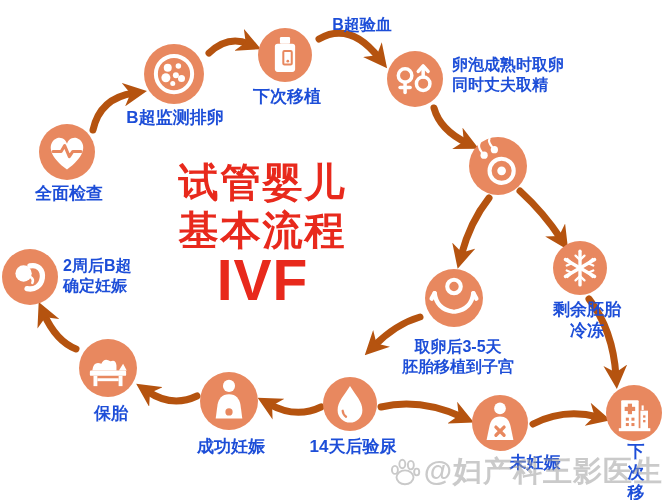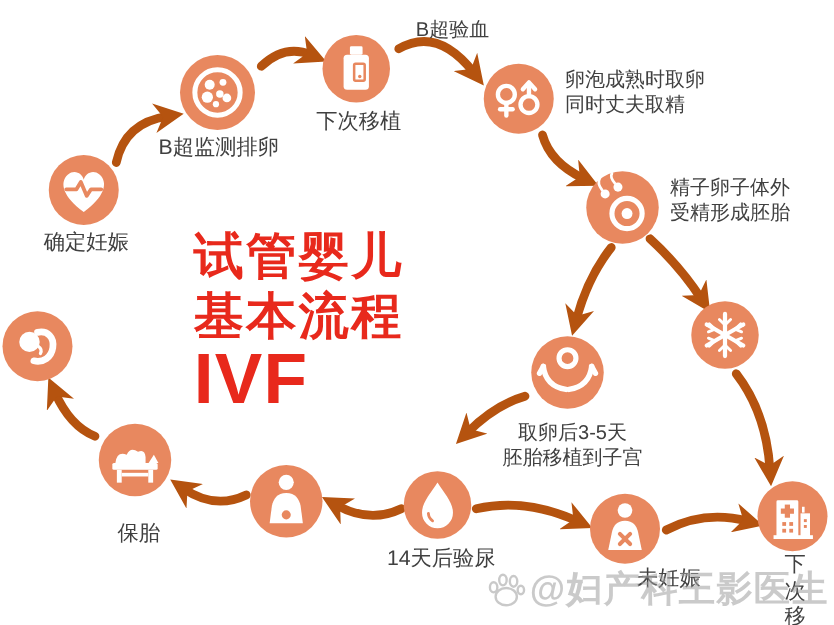--- a/index.html
+++ b/index.html
@@ -14,7 +14,7 @@
   }
   .node svg{width:100%;height:100%;display:block;}
   .lbl{
-    position:absolute;z-index:3;color:#404040;font-weight:normal;
+    position:absolute;z-index:3;color:#1d4ed8;font-weight:bold;
     font-size:17px;line-height:1.22;white-space:pre-line;
   }
   .lbl.c{transform:translateX(-50%);text-align:center;}

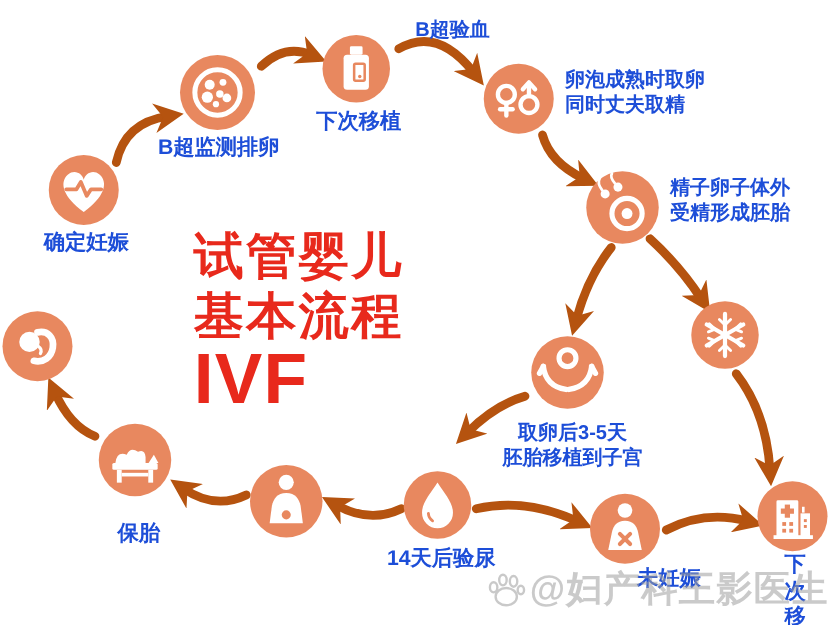--- a/index.html
+++ b/index.html
@@ -124,8 +124,6 @@
       <path d="M19 8 Q15.5 4 17 1.5" fill="none" stroke="#fff" stroke-width="1.8" stroke-linecap="round"></path>
     </svg>
   </div>
-  <div class="lbl sm" style="left:536px;top:141px">精子卵子体外
-受精形成胚胎</div>
 
   <div class="node" style="left:553px;top:241px;width:54px;height:54px">
     <svg viewBox="0 0 48 48">

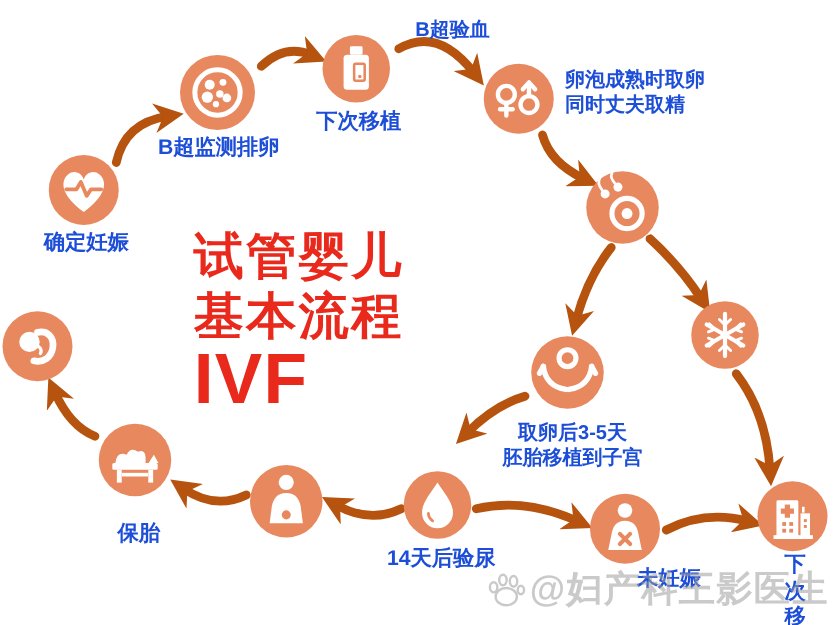--- a/index.html
+++ b/index.html
@@ -72,7 +72,7 @@
       <polyline points="12,23.5 19,23.5 22,18.5 26,28 29,23.5 36,23.5" fill="none" stroke="#E8885F" stroke-width="2.6" stroke-linejoin="round" stroke-linecap="round"></polyline>
     </svg>
   </div>
-  <div class="lbl c" style="left:69px;top:184px">确定妊娠</div>
+  <div class="lbl c" style="left:69px;top:184px">全面检查</div>
 
   <div class="node" style="left:144px;top:44px;width:60px;height:60px">
     <svg viewBox="0 0 48 48">

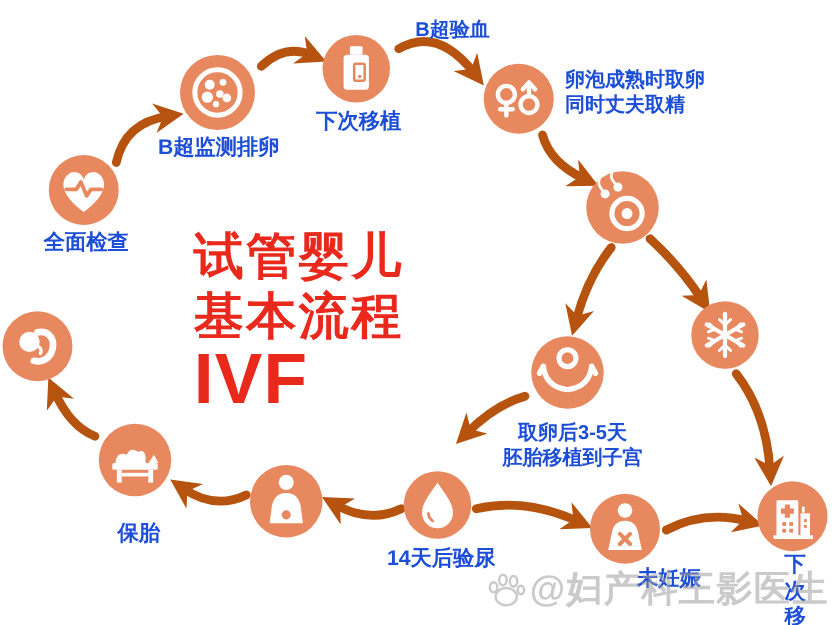--- a/index.html
+++ b/index.html
@@ -20,8 +20,8 @@
   .lbl.c{transform:translateX(-50%);text-align:center;}
   .lbl.sm{font-size:16px;}
   #title{
-    position:absolute;left:155px;top:181px;width:215px;z-index:2;
-    color:#E8291C;text-align:left;font-weight:bold;
+    position:absolute;left:155px;top:158px;width:215px;z-index:2;
+    color:#E8291C;text-align:center;font-weight:bold;
   }
   #title .t-line{font-size:40px;line-height:48px;letter-spacing:2px;}
   #title .t-ivf{font-size:57px;line-height:52px;letter-spacing:1px;}

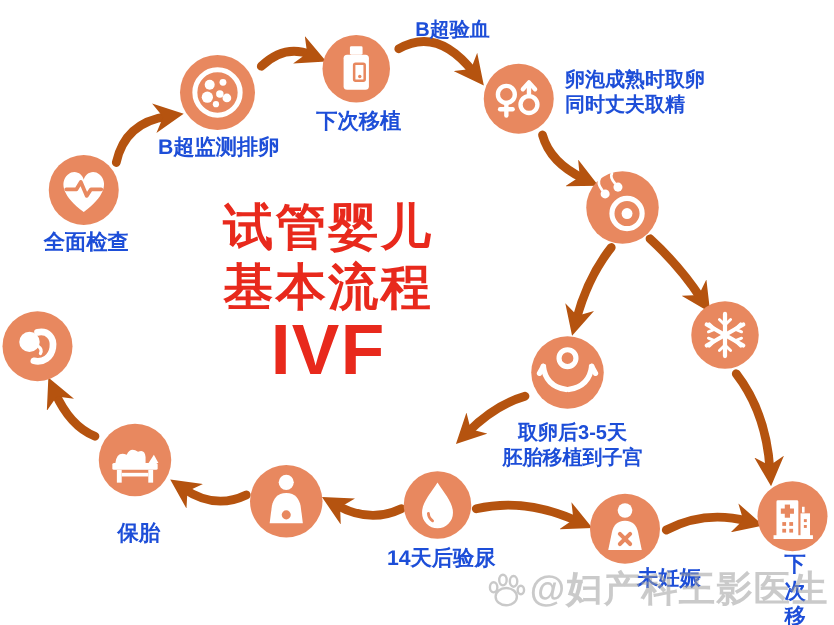--- a/index.html
+++ b/index.html
@@ -224,6 +224,8 @@
       <path d="M24.5 24 q3 2 1.5 5" fill="none" stroke="#fff" stroke-width="2.2" stroke-linecap="round"></path>
     </svg>
   </div>
+  <div class="lbl sm" style="left:63px;top:256px">2周后B超
+确定妊娠</div>
 
   <div id="watermark">
     <svg viewBox="0 0 32 32" fill="none" stroke="#9E9E9E" stroke-width="1.8">

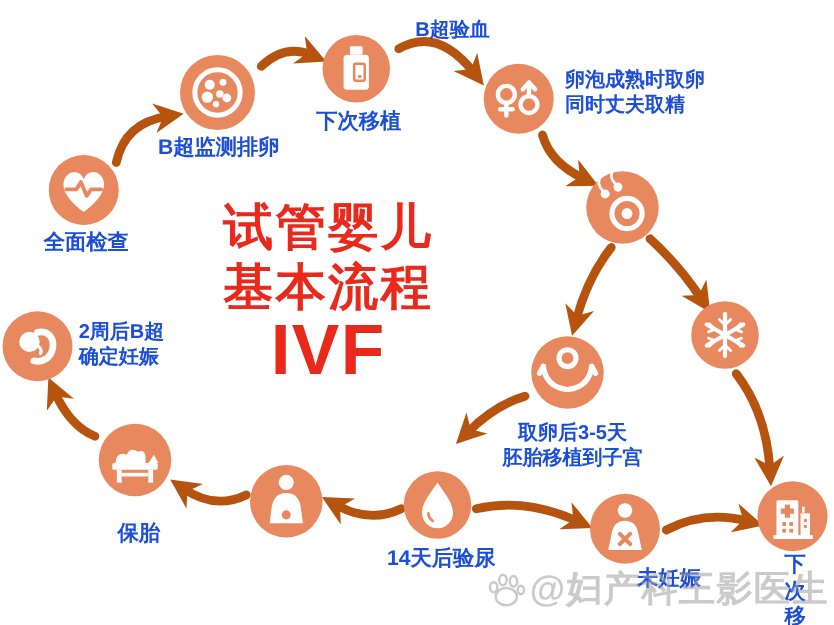--- a/index.html
+++ b/index.html
@@ -142,6 +142,7 @@
       </g>
     </svg>
   </div>
+  <div class="lbl c" style="left:587px;top:300px">剩余胚胎冷冻</div>
 
   <div class="node" style="left:425px;top:269px;width:58px;height:58px">
     <svg viewBox="0 0 48 48">

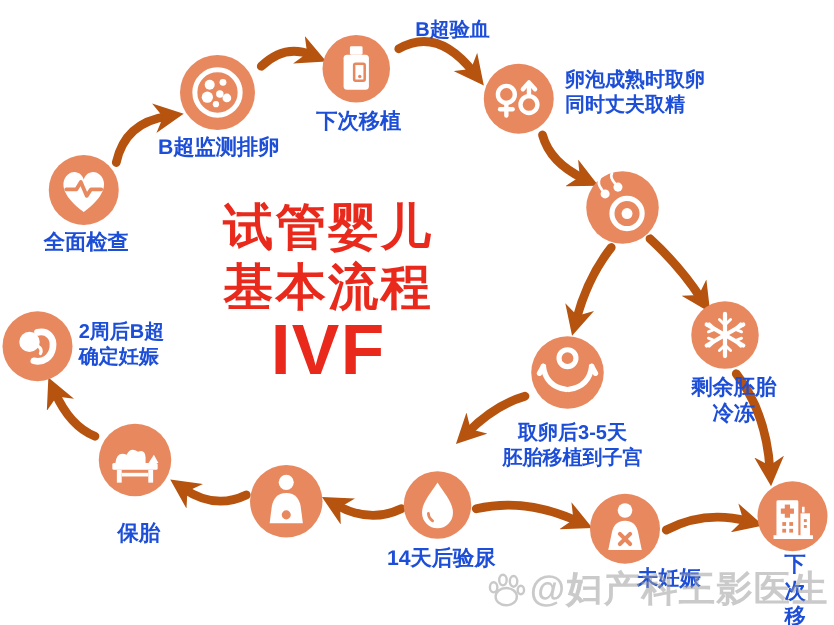--- a/index.html
+++ b/index.html
@@ -216,7 +216,7 @@
       <rect x="15.2" y="32.5" width="17.6" height="2.4" fill="#fff"></rect>
     </svg>
   </div>
-  <div class="lbl c" style="left:111px;top:417px">保胎</div>
+  <div class="lbl c" style="left:111px;top:404px">保胎</div>
 
   <div class="node" style="left:2px;top:249px;width:56px;height:56px">
     <svg viewBox="0 0 48 48">

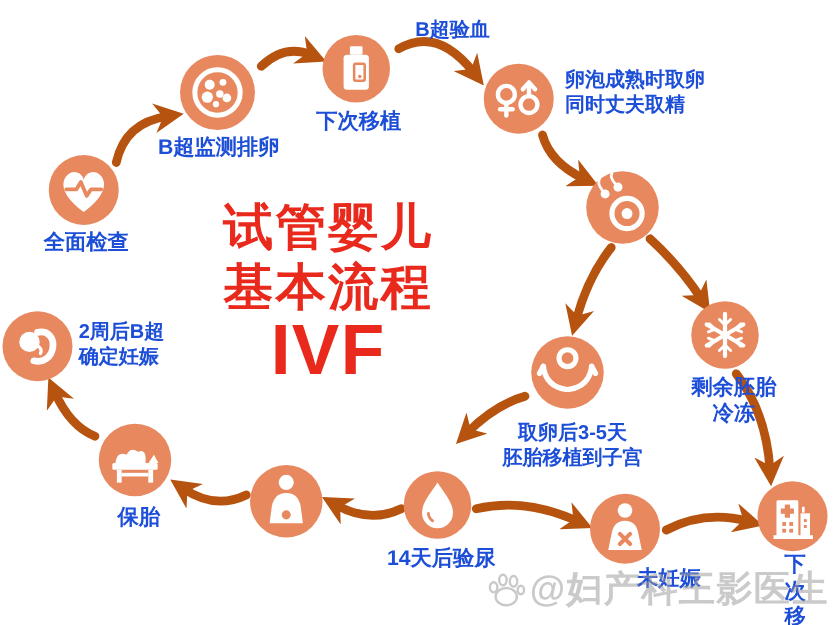--- a/index.html
+++ b/index.html
@@ -205,6 +205,7 @@
       <circle cx="24" cy="33" r="3" fill="#E8885F"></circle>
     </svg>
   </div>
+  <div class="lbl c" style="left:231px;top:437px">成功妊娠</div>
 
   <div class="node" style="left:79px;top:339px;width:58px;height:58px">
     <svg viewBox="0 0 48 48">

